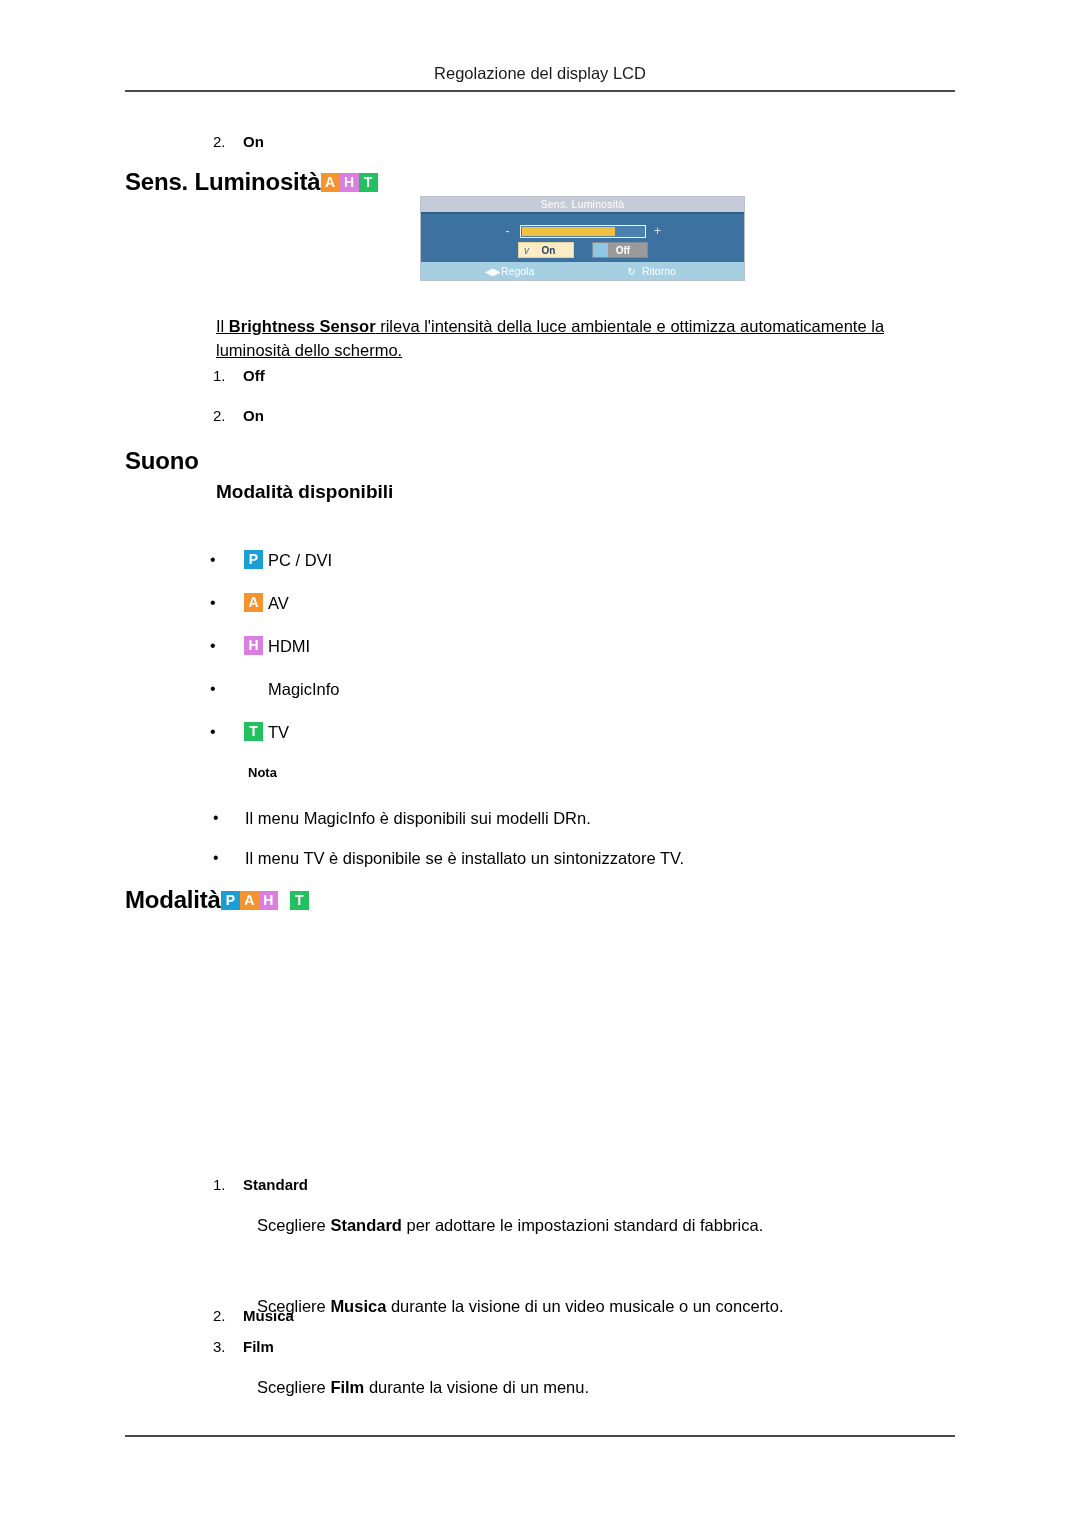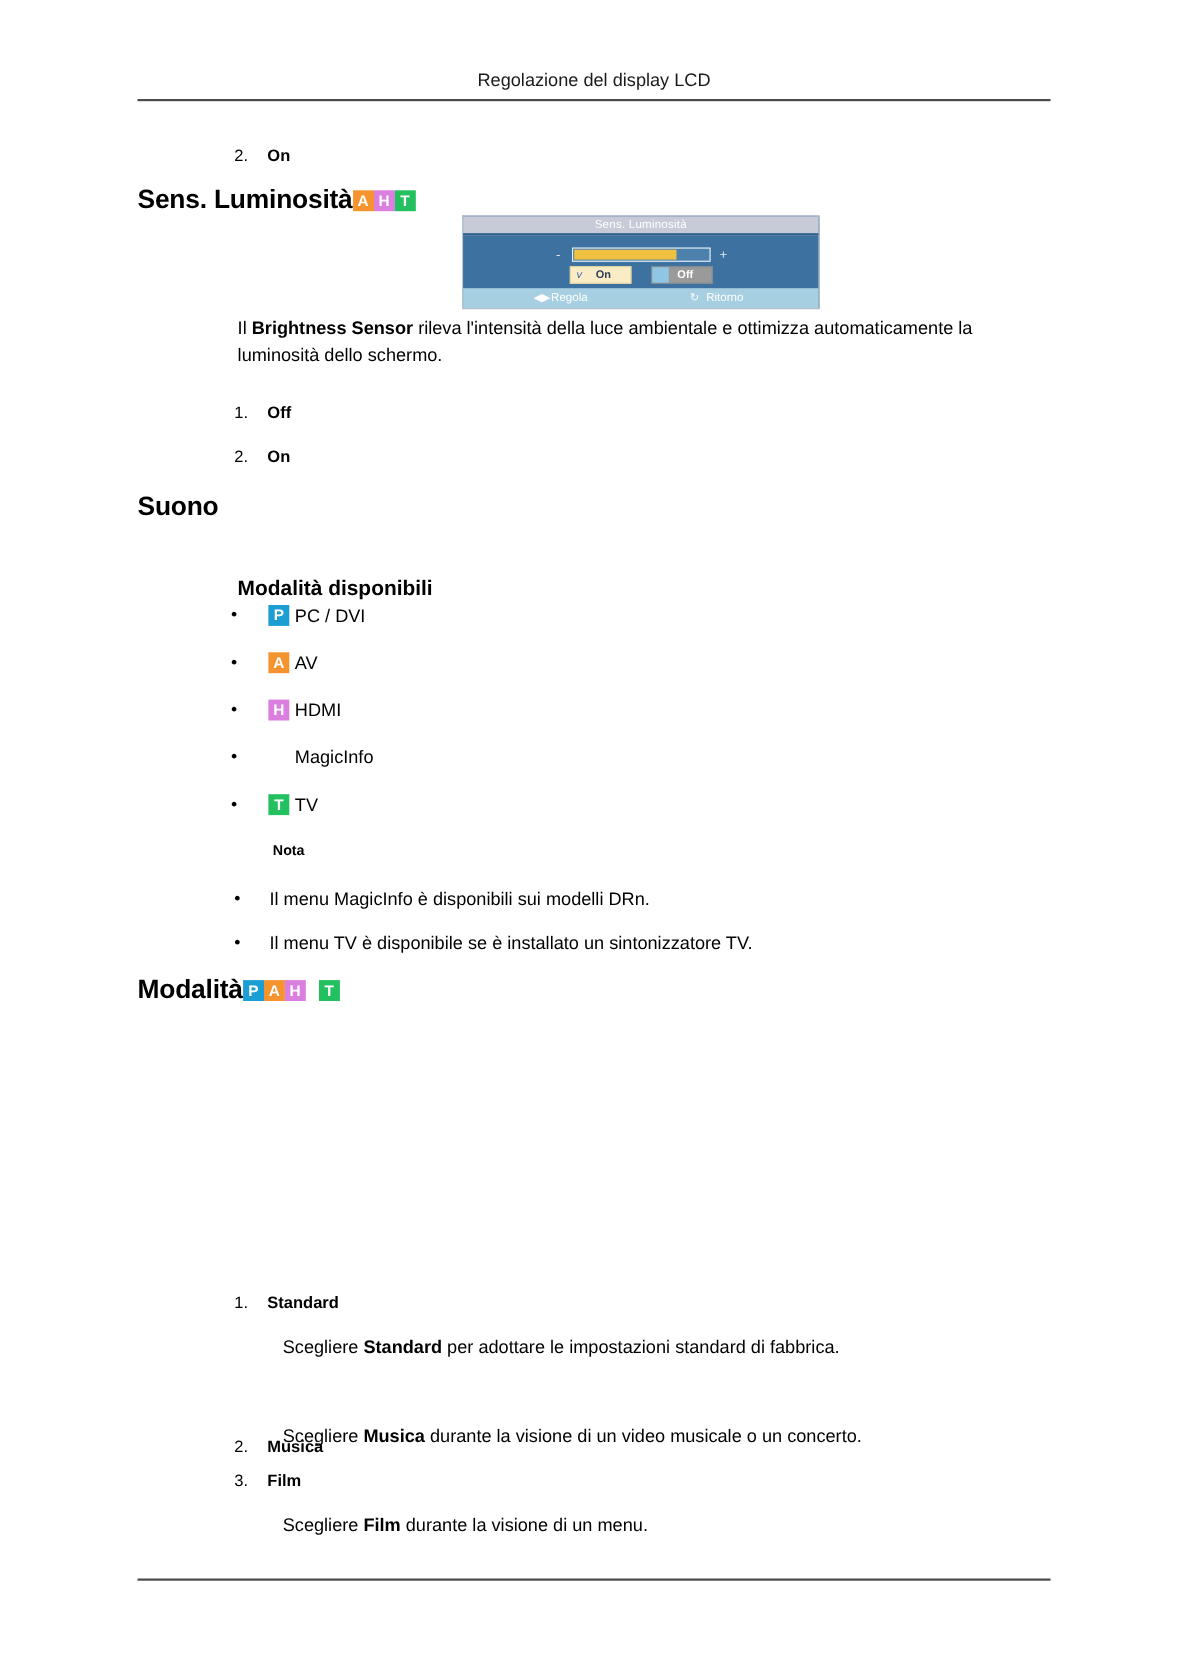--- a/index.html
+++ b/index.html
@@ -352,7 +352,7 @@
     </div>
   </div>
 
-  <div class="para" style="left:216px; top:287px; width:742px;">
+  <div class="para" style="left:216px; top:314px; width:742px;text-decoration:underline;">
     <span>Il </span><b>Brightness Sensor</b><span> rileva l'intensità della luce ambientale e ottimizza automaticamente la luminosità dello schermo.</span>
   </div>
 

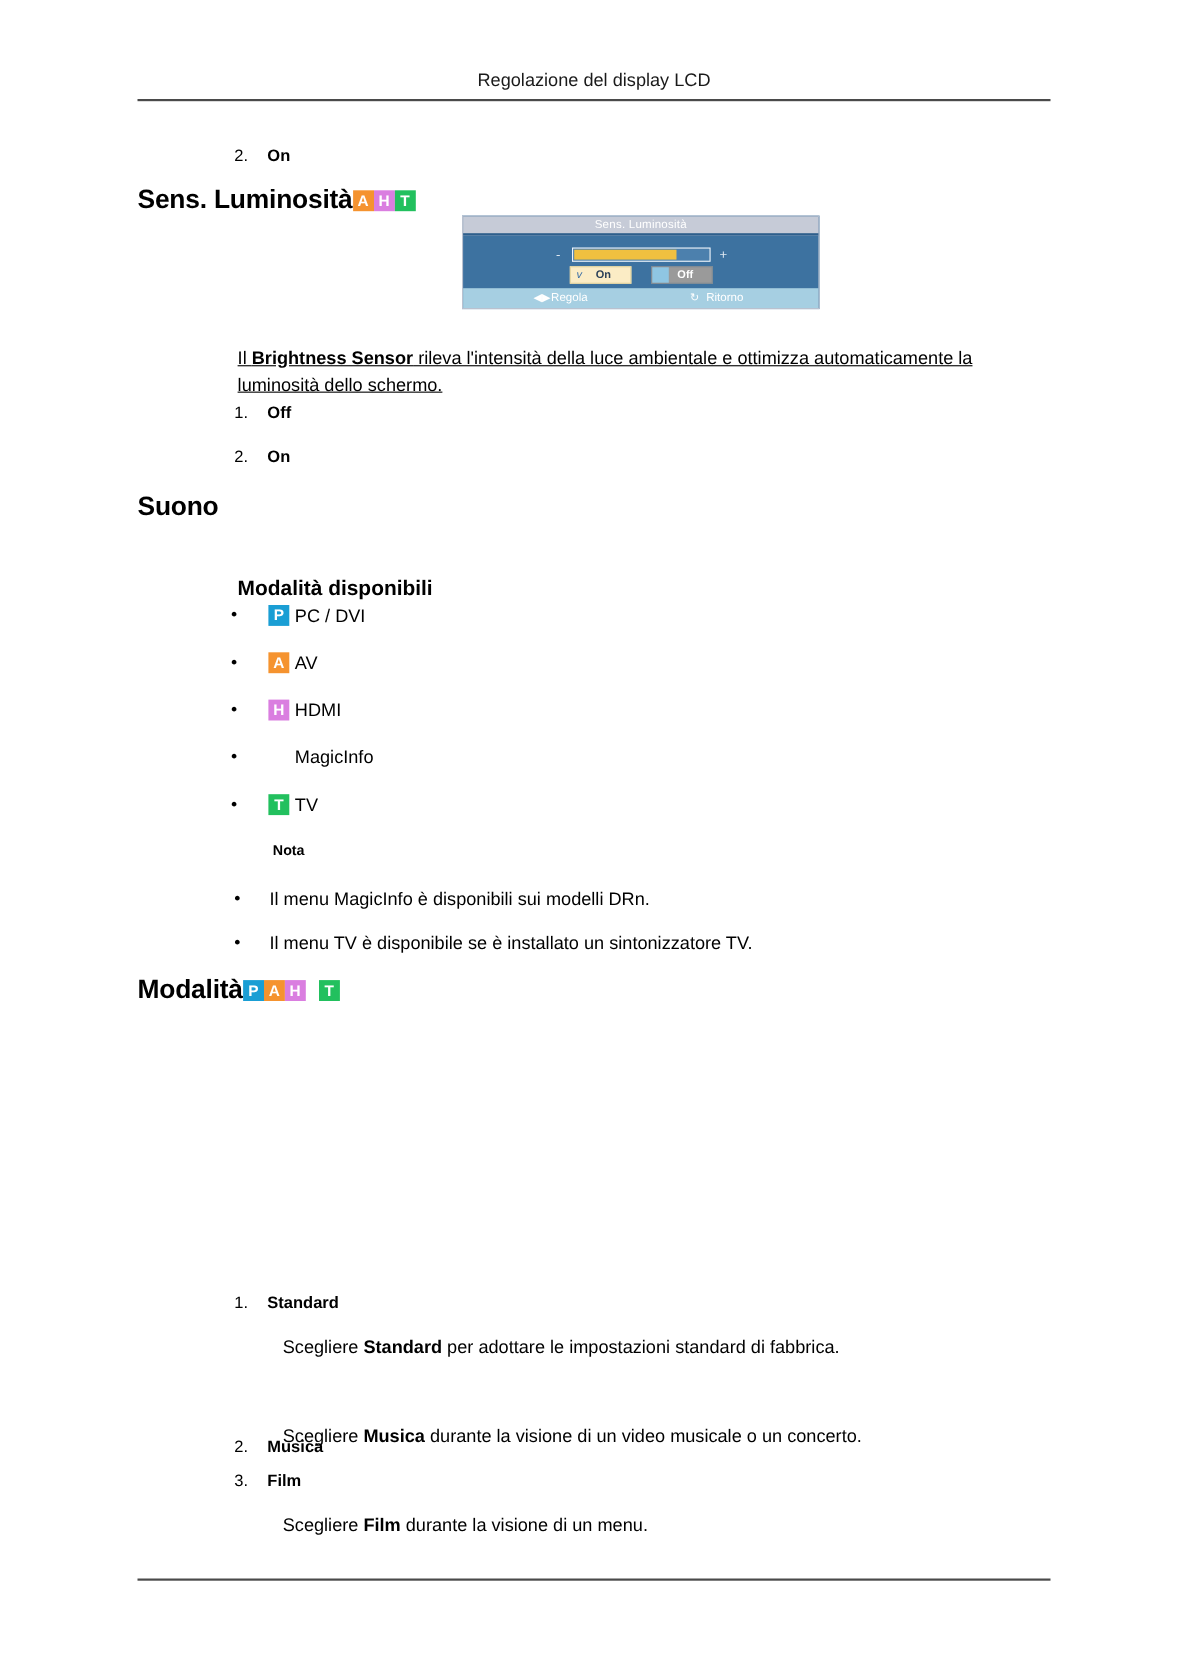--- a/index.html
+++ b/index.html
@@ -367,7 +367,7 @@
     <span>Suono</span>
   </h1>
 
-  <h2 class="sub" style="left:216px; top:524px;">Modalità disponibili</h2>
+  <h2 class="sub" style="left:216px; top:480px;">Modalità disponibili</h2>
 
   <div class="bullets" style="left:210px; top:538px;">
     <div class="bullet-line">

